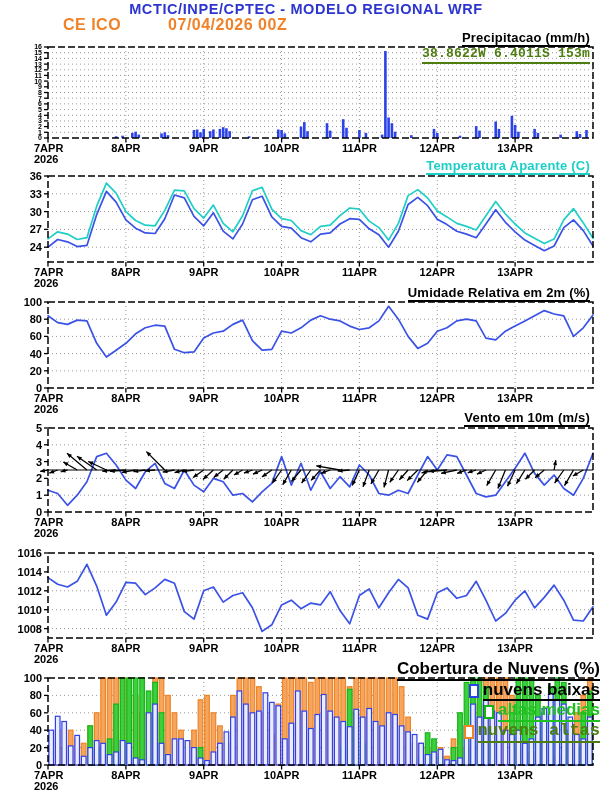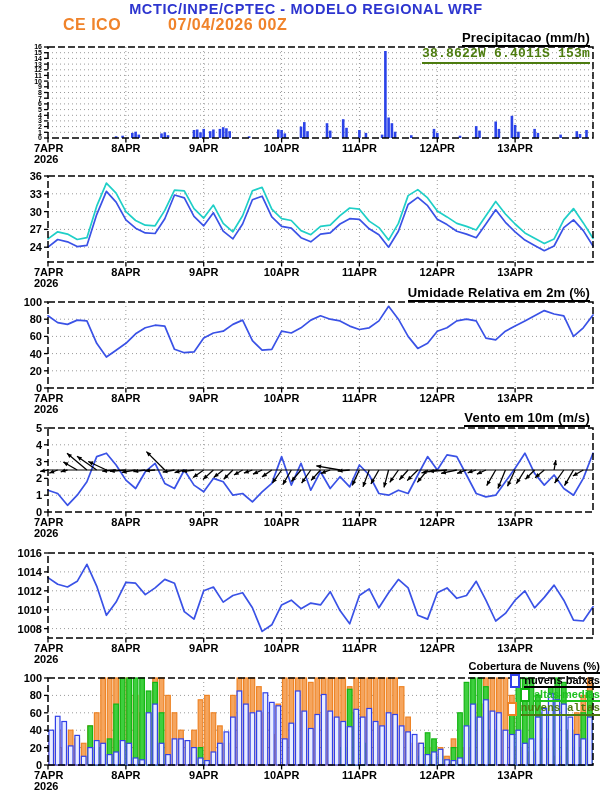--- a/index.html
+++ b/index.html
@@ -695,6 +695,7 @@
   </div>
 
   <div class="trow" style="top:159px">
+    <span class="u t-cyan">Temperatura Aparente (C)</span>
   </div>
 
   <div class="trow" style="top:286px">

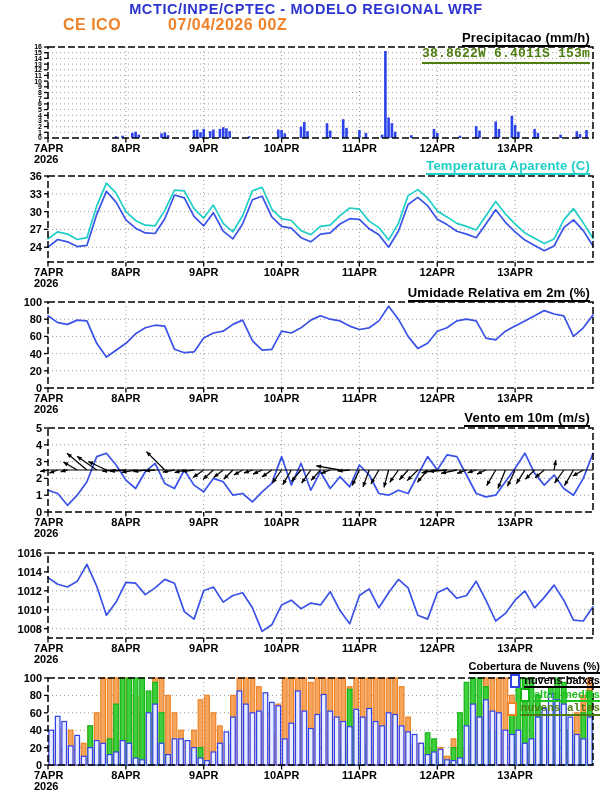--- a/index.html
+++ b/index.html
@@ -18,7 +18,7 @@
   .t-orange{color:#4d7c0f;font-family:Liberation Mono, monospace;}
   .t-blue{color:#000000;}
   .t-green{color:#1fc11f;}
-  .row6{font-size:11px;left:70px;right:12px;letter-spacing:0;}
+  .row6{font-size:17px;left:70px;right:12px;letter-spacing:0;}
   .li{display:inline-flex;align-items:flex-end;}
   .sq{display:inline-block;width:6px;height:10px;border:2px solid;background:#fff;
       margin-right:4px;align-self:center;}

